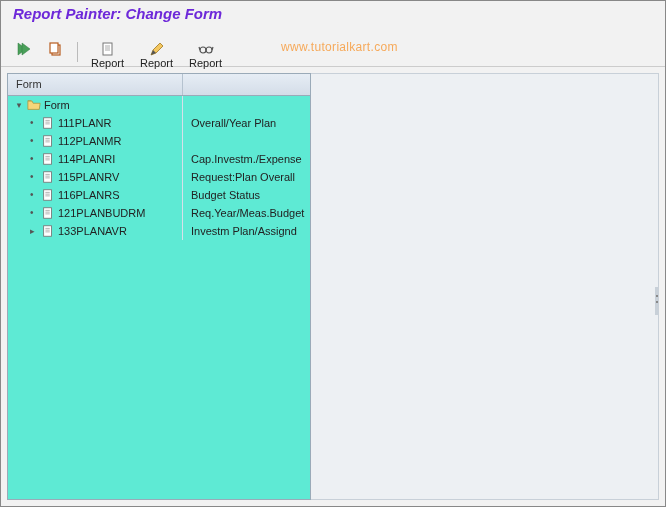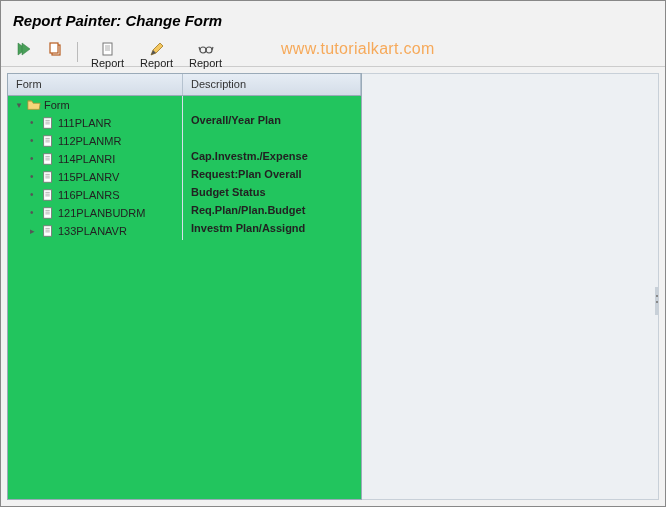--- a/index.html
+++ b/index.html
@@ -10,11 +10,11 @@
     }
     .title-bar {
       height: 36px;
-      padding: 11px 12px 4px 12px;
+      padding: 4px 12px 4px 12px;
       font-size: 15px;
       font-weight: bold;
       font-style: italic;
-      color: #000000;
+      color: #6d28d9;
       background: #f2f2f2;
     }
     .toolbar {

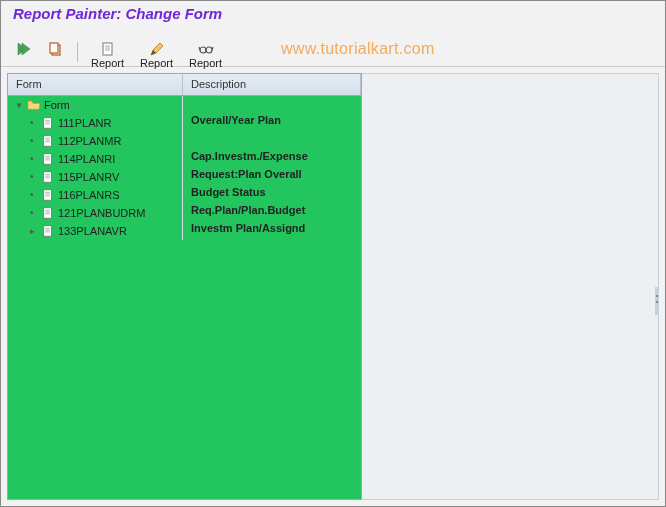--- a/index.html
+++ b/index.html
@@ -52,7 +52,7 @@
       position: absolute;
       left: 280px;
       top: 3px;
-      font-size: 16px;
+      font-size: 12px;
       color: #f7a24a;
       opacity: 0.9;
       font-family: Arial, sans-serif;

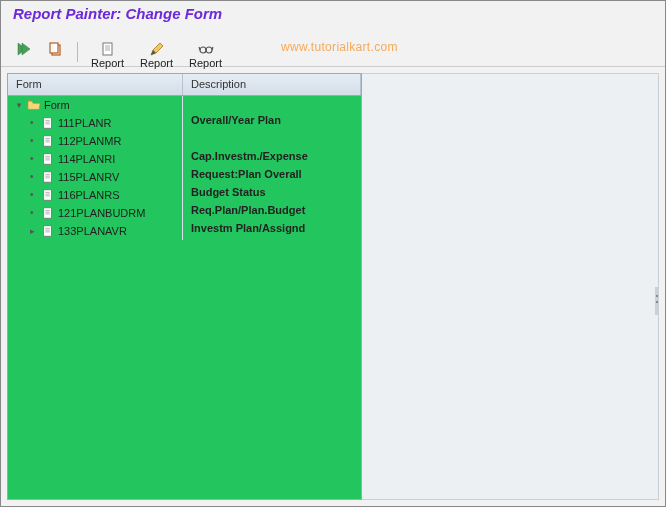--- a/index.html
+++ b/index.html
@@ -67,9 +67,9 @@
       gap: 0;
     }
     .tree-panel {
-      width: 355px;
+      width: 304px;
       height: 100%;
-      background: #22c55e;
+      background: #5eead4;
       border: 1px solid #9aaab8;
       position: relative;
       overflow: hidden;

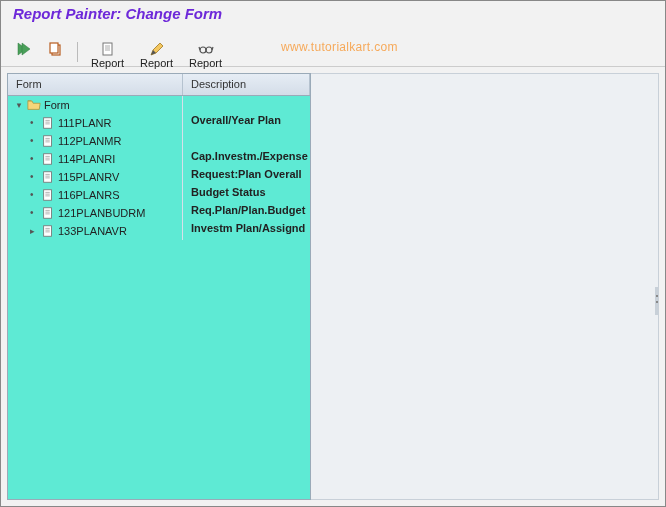--- a/index.html
+++ b/index.html
@@ -225,7 +225,6 @@
   <div class="tree-panel">
     <div class="header-row">
       <div class="header-cell col-form">Form</div>
-      <div class="header-cell col-desc">Description</div>
     </div>
     <div class="tree-body">
 

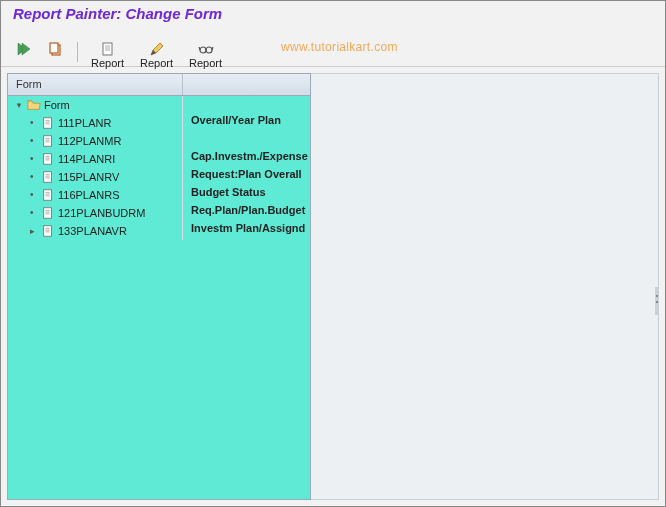--- a/index.html
+++ b/index.html
@@ -110,8 +110,7 @@
       padding-left: 8px;
       height: 100%;
       display: flex;
-      align-items: flex-start;
-      font-weight: bold;
+      align-items: center;
     }
     .indent-1 { padding-left: 22px !important; }
     .toggle {

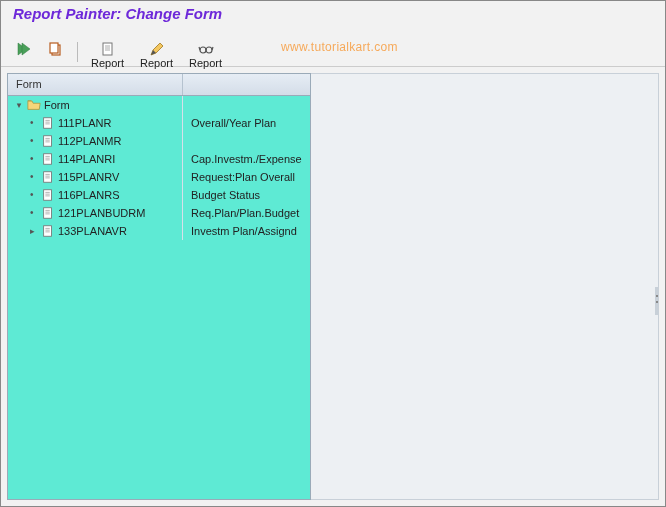--- a/index.html
+++ b/index.html
@@ -342,7 +342,7 @@
           <span>121PLANBUDRM</span>
         </div>
         <div class="cell-desc">
-            <span>Req.Plan/Plan.Budget</span>
+            <span>Req.Year/Meas.Budget</span>
           </div>
       </div>
 

